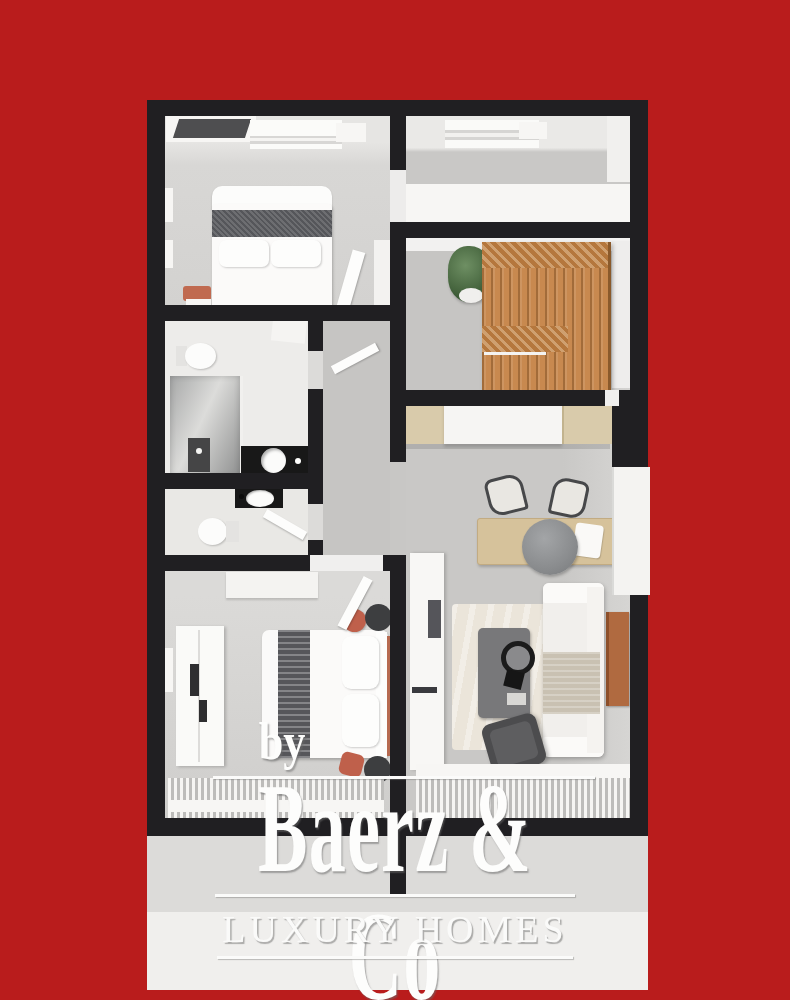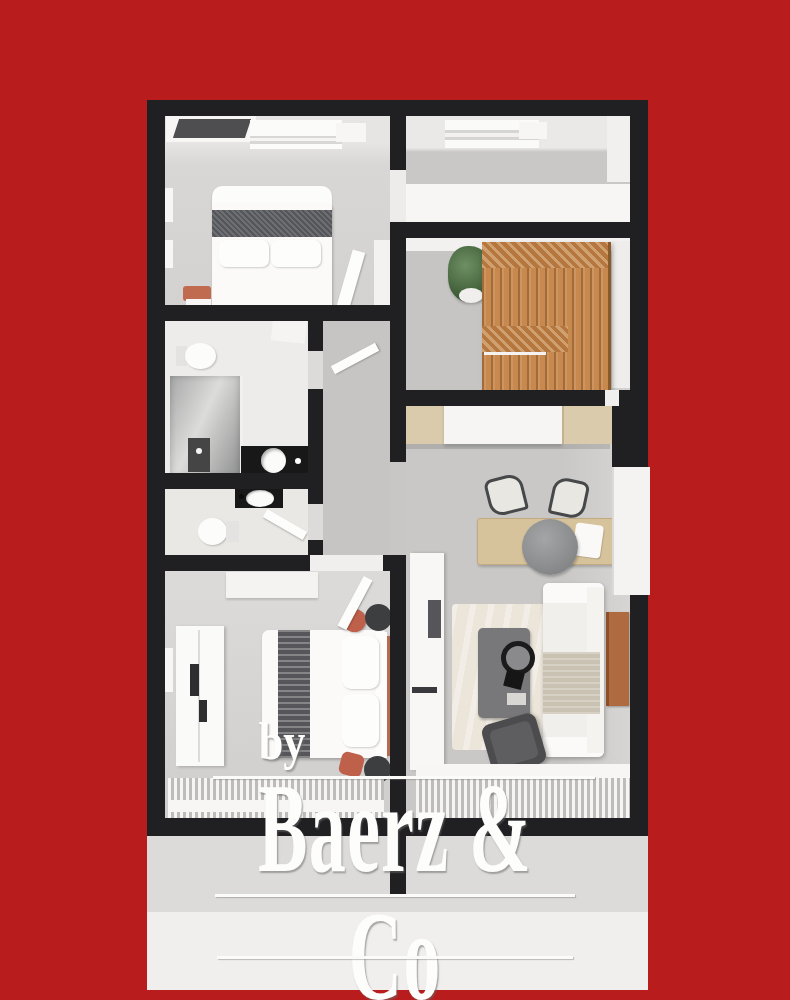--- a/index.html
+++ b/index.html
@@ -190,6 +190,7 @@
   <div class="wm-line" style="left:213px;top:776px;width:382px;"></div>
   <div class="watermark" style="left:95px;top:764px;width:600px;font-size:128px;font-weight:700;letter-spacing:2px;transform:scaleX(.58);">Baerz &amp; Co</div>
   <div class="wm-line" style="left:215px;top:894px;width:360px;"></div>
+  <div class="watermark" style="left:175px;top:910px;width:440px;font-size:38px;font-weight:400;letter-spacing:4px;color:#fafaf9;text-shadow:1.5px 1.5px 1px rgba(140,140,138,.7);">LUXURY HOMES</div>
   <div class="wm-line" style="left:217px;top:956px;width:356px;"></div>
 
 </div>

